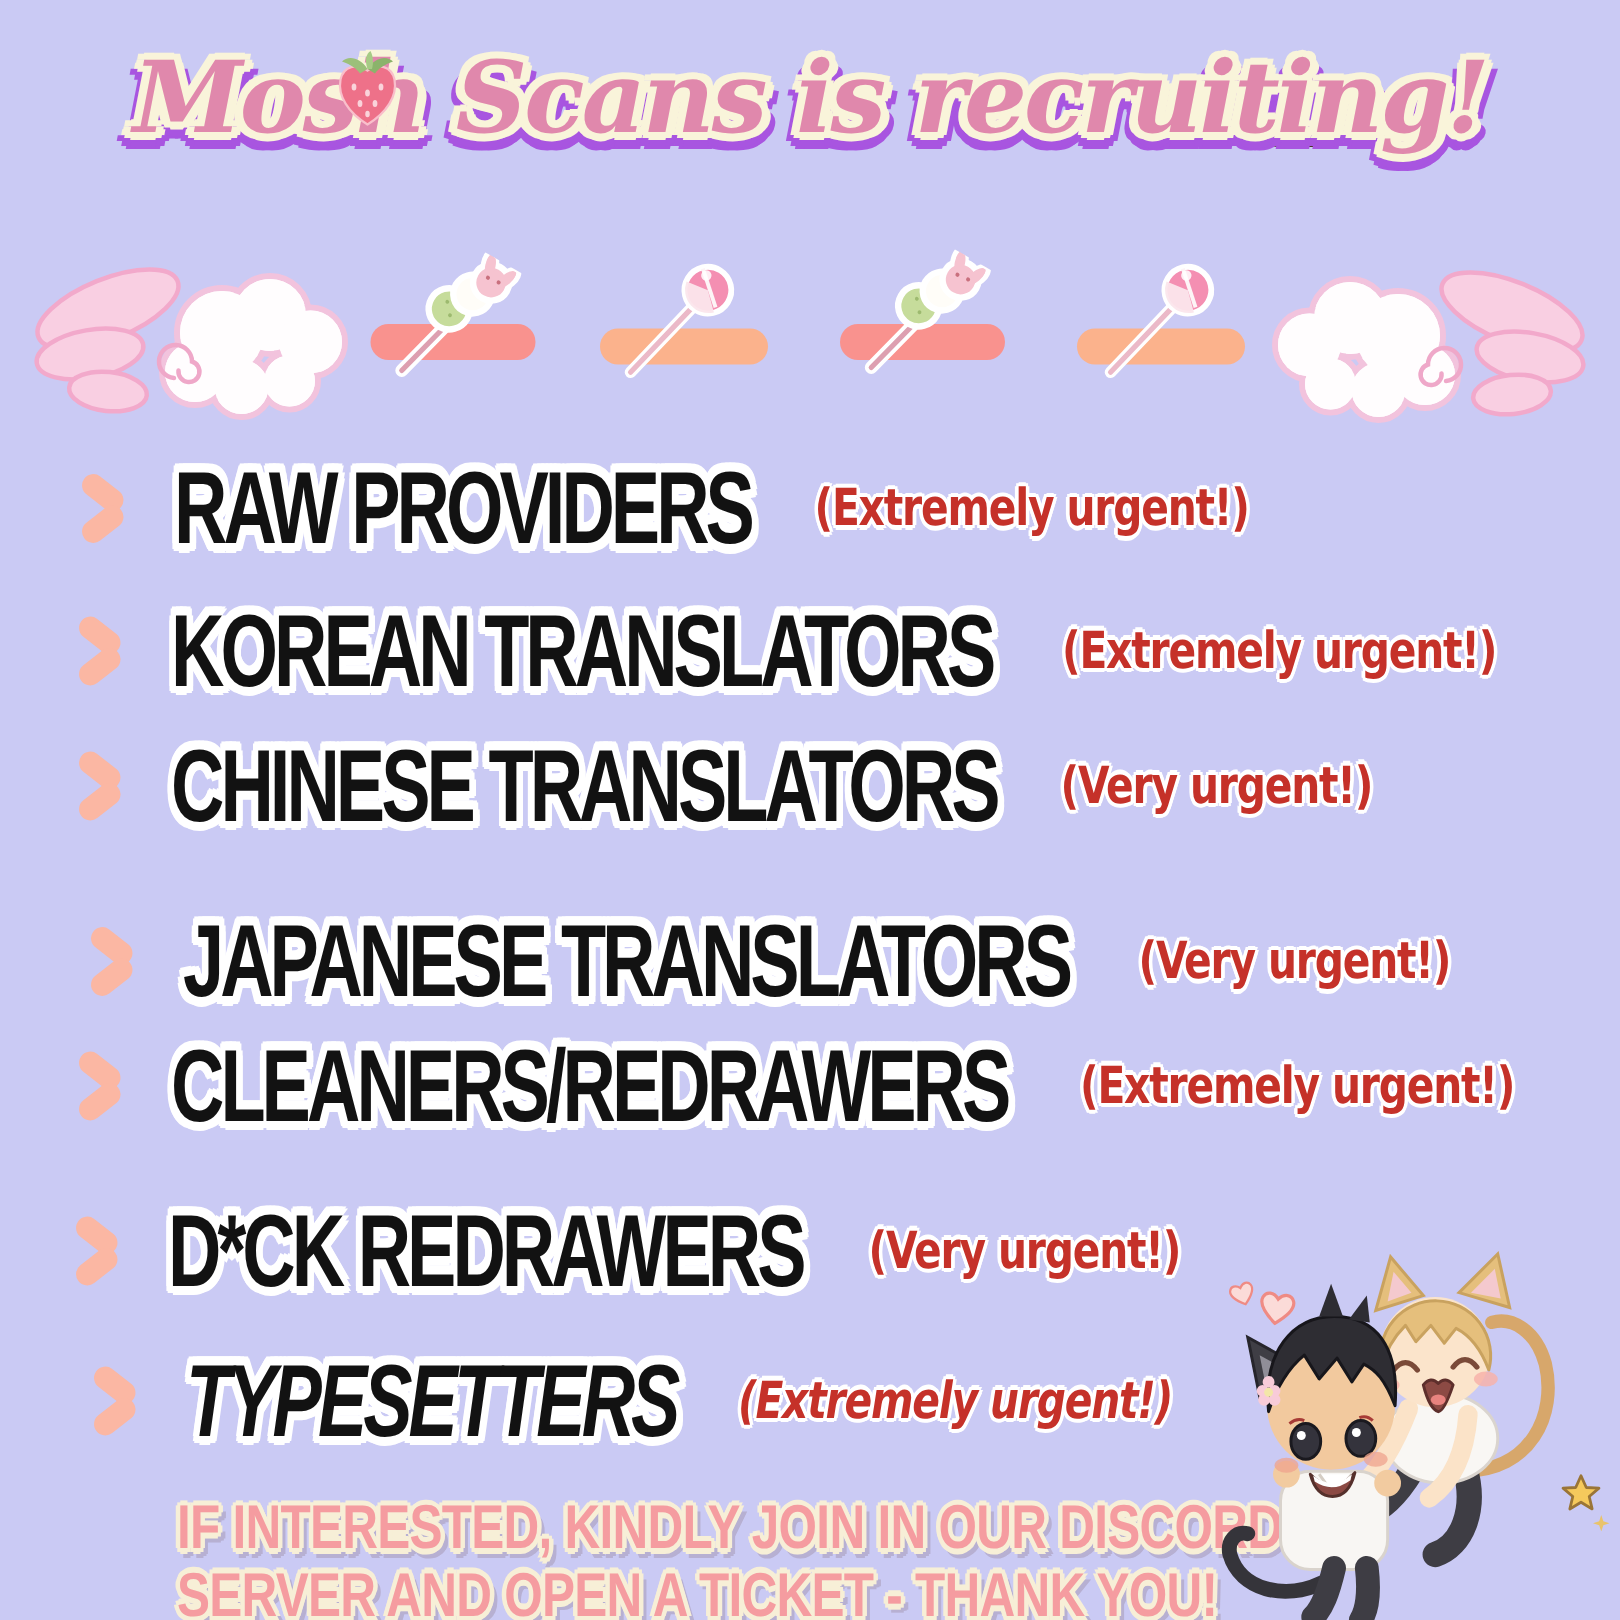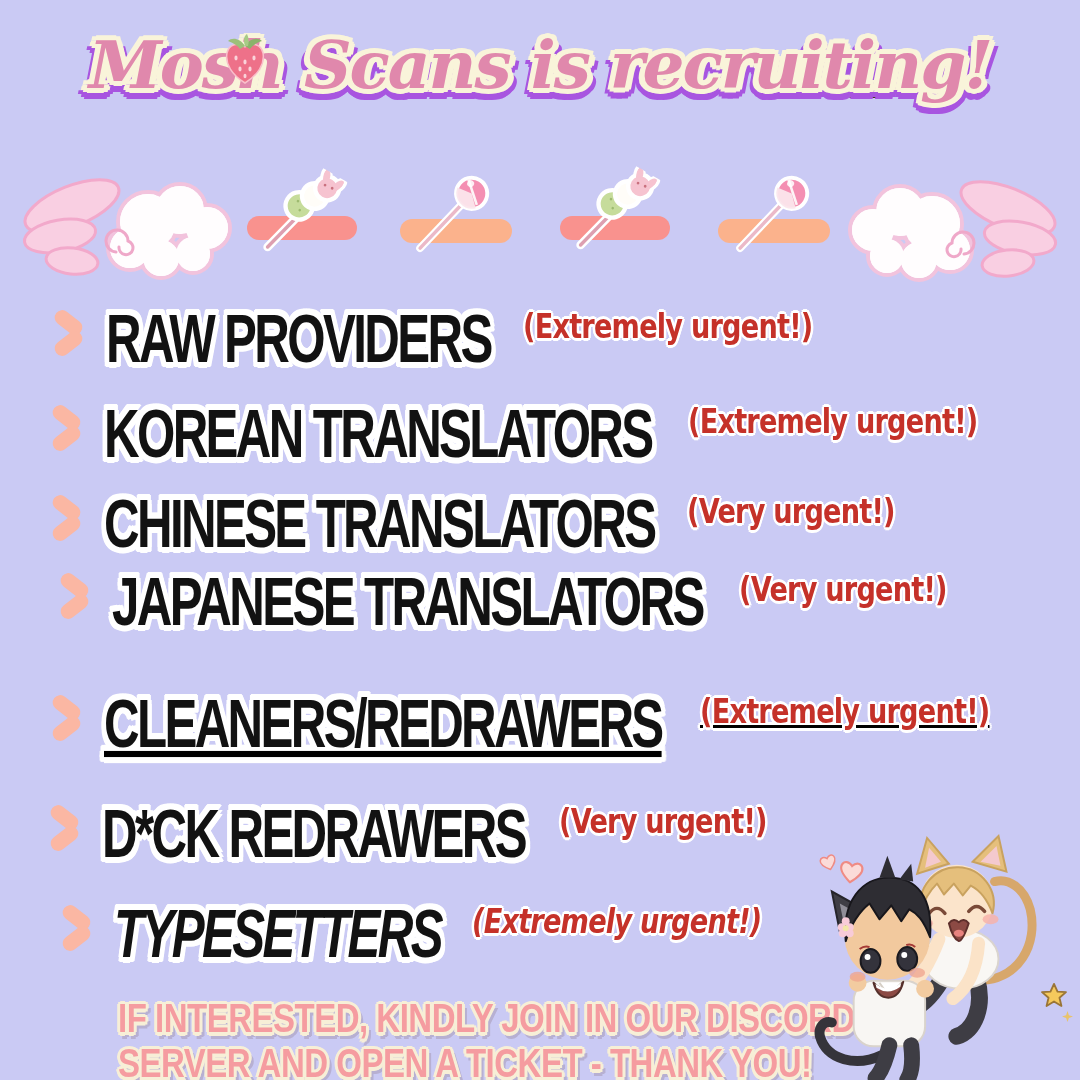--- a/index.html
+++ b/index.html
@@ -42,7 +42,7 @@
   .l2{left:748px; top:168px; transform:rotate(32deg);}
   
   .roles{list-style:none; margin:0; padding:0;}
-  .row{position:absolute; display:flex; gap:20px; z-index:3;}
+  .row{position:absolute; display:flex; align-items:center; gap:30px; z-index:3;}
   .chev{position:relative; width:34px; height:54px; flex:0 0 34px;}
   .chev::before,.chev::after{
     content:""; position:absolute; left:1px; width:31px; height:15px;

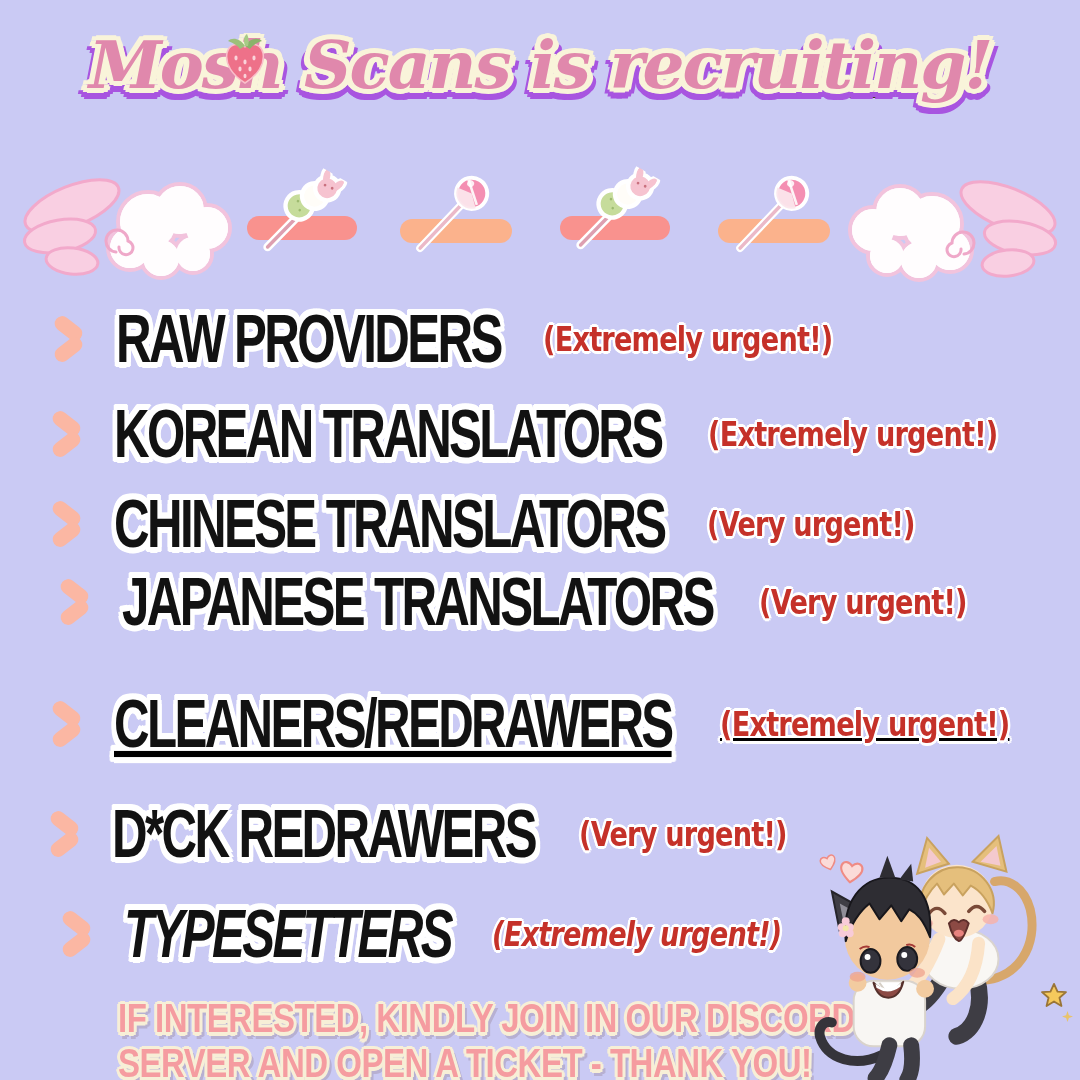--- a/index.html
+++ b/index.html
@@ -71,7 +71,7 @@
   .r1{top:306px; left:52px;}
   .r2{top:401px; left:50px;}
   .r3{top:491px; left:50px;}
-  .r4{top:569px; left:58px;}
+  .r4{top:608px; left:58px;}
   .r5{top:691px; left:50px;text-decoration:underline;}
   .r6{top:801px; left:48px;}
   .r7{top:901px; left:60px;font-style:italic;}

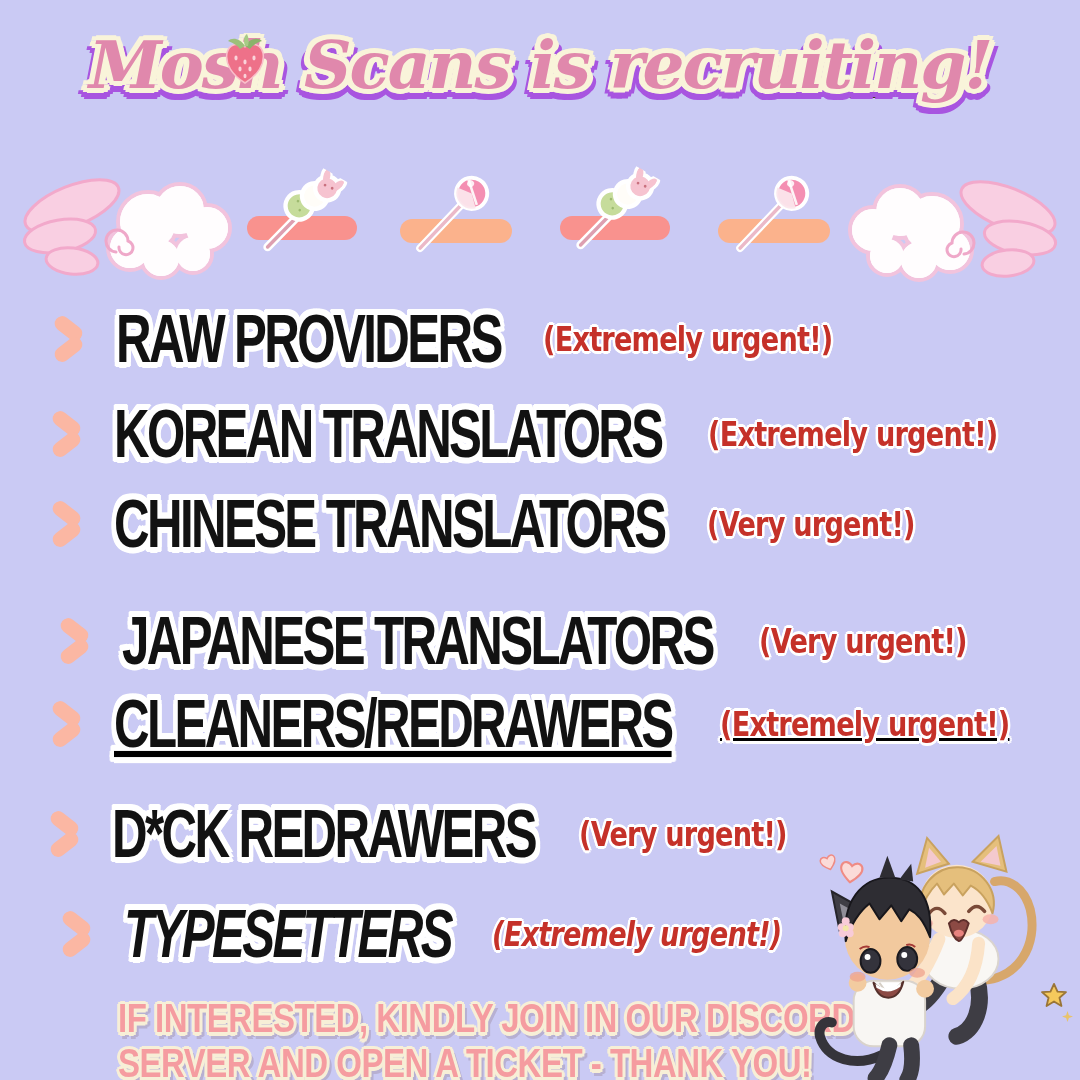--- a/index.html
+++ b/index.html
@@ -72,7 +72,7 @@
   .r2{top:401px; left:50px;}
   .r3{top:491px; left:50px;}
   .r4{top:608px; left:58px;}
-  .r5{top:691px; left:50px;text-decoration:underline;}
+  .r5{top:691px; left:50px;}
   .r6{top:801px; left:48px;}
   .r7{top:901px; left:60px;font-style:italic;}
   .r1 .urgency{margin-left:-40px;}

